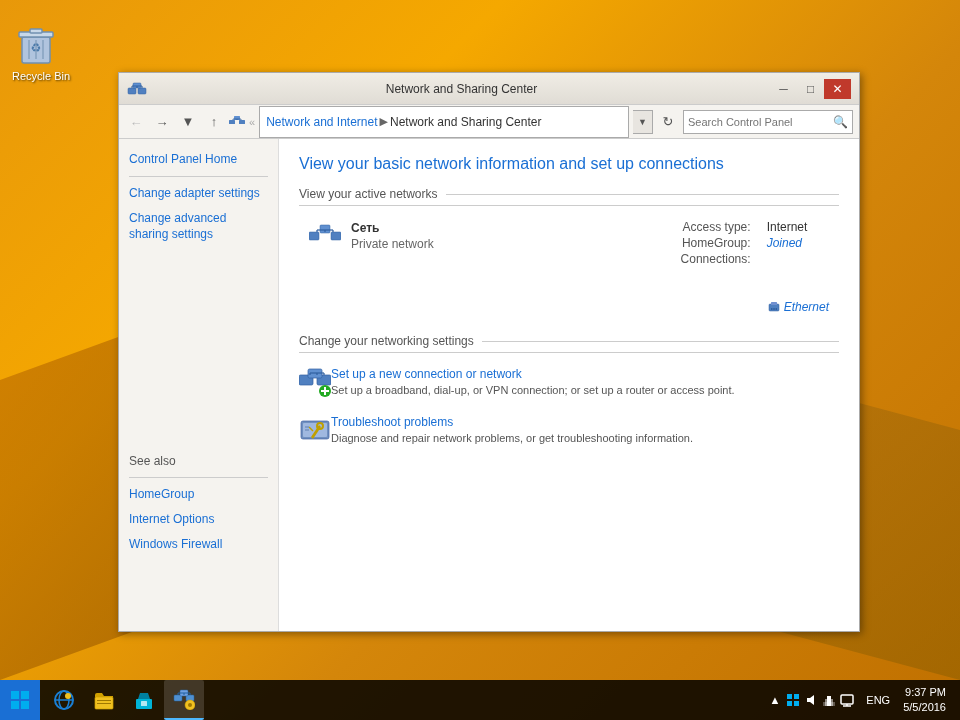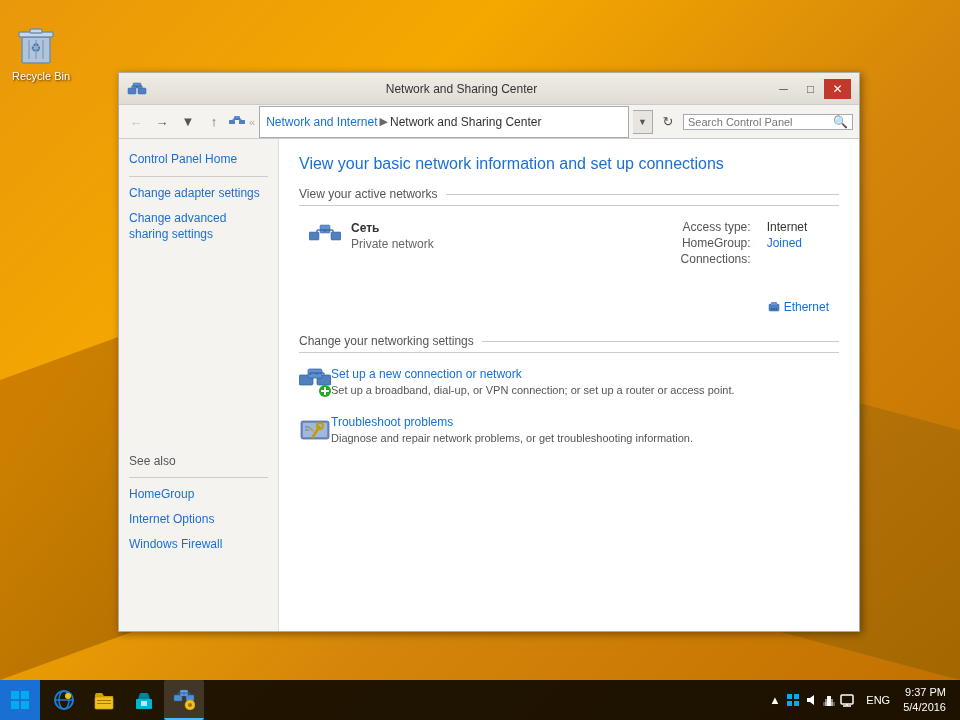--- a/index.html
+++ b/index.html
@@ -218,7 +218,7 @@
     }
     .search-box {
       width: 170px;
-      height: 16px;
+      height: 24px;
       border: 1px solid #aaa;
       display: flex;
       align-items: center;

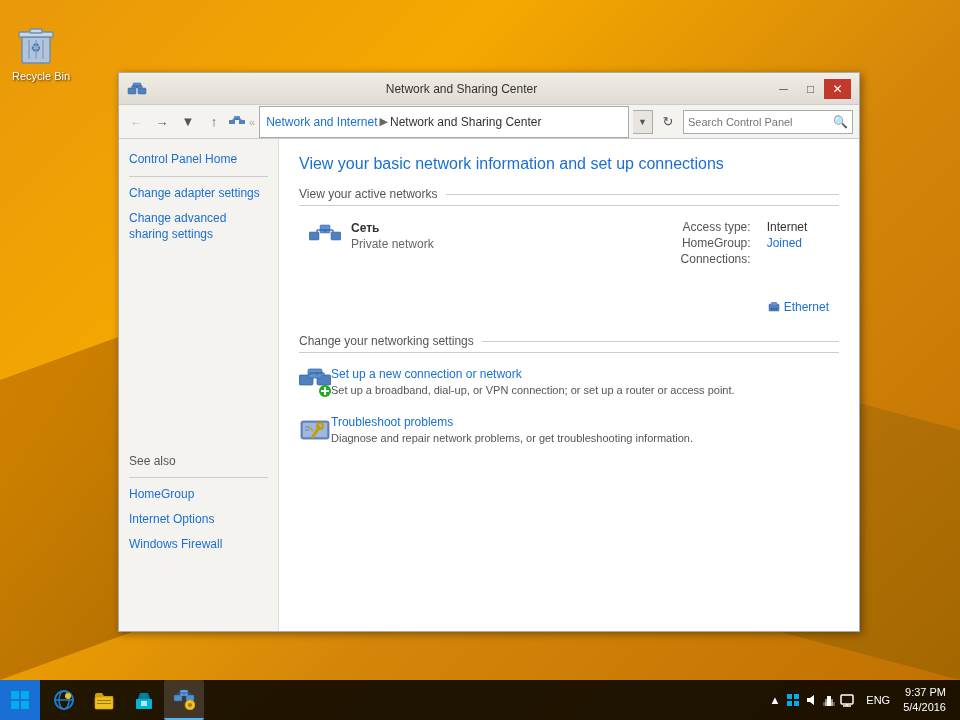--- a/index.html
+++ b/index.html
@@ -332,7 +332,7 @@
     }
     .detail-label { color: #555; text-align: right; }
     .detail-value { color: #333; }
-    .detail-value.link { color: #1a6fd4; cursor: pointer; }
+    .detail-value.link { color: #1a6fd4; cursor: pointer; font-style: italic; }
 
     
     .networking-items {

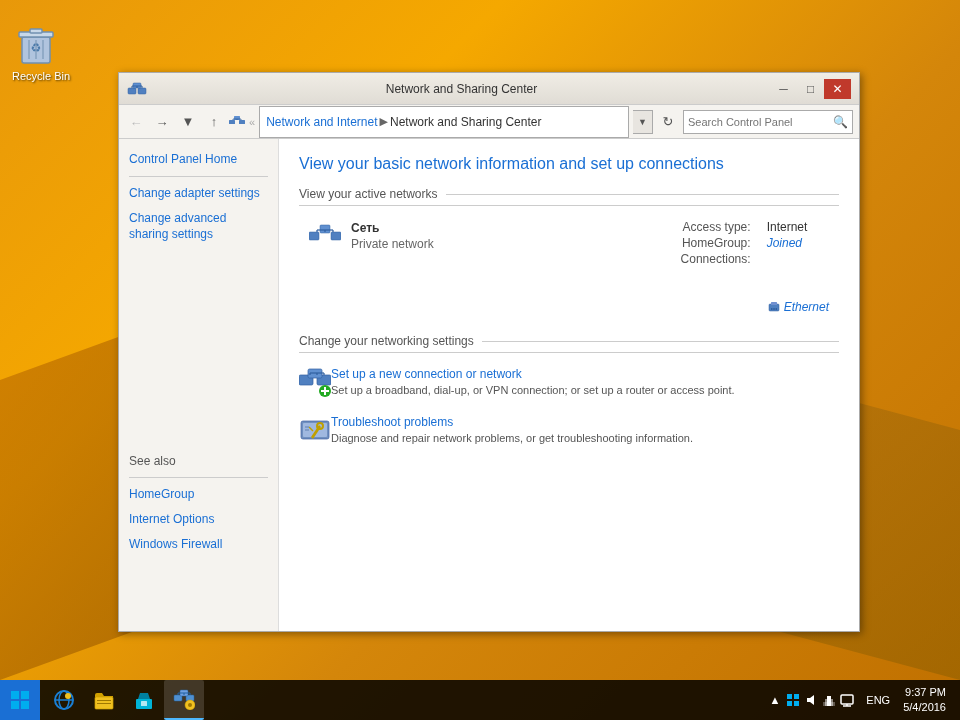--- a/index.html
+++ b/index.html
@@ -657,7 +657,7 @@
       <span class="systray-item">ENG</span>
       <div class="taskbar-time">
         <div>9:37 PM</div>
-        <div>5/4/2016</div>
+        <div>5/5/2016</div>
       </div>
     </div>
   </div>

